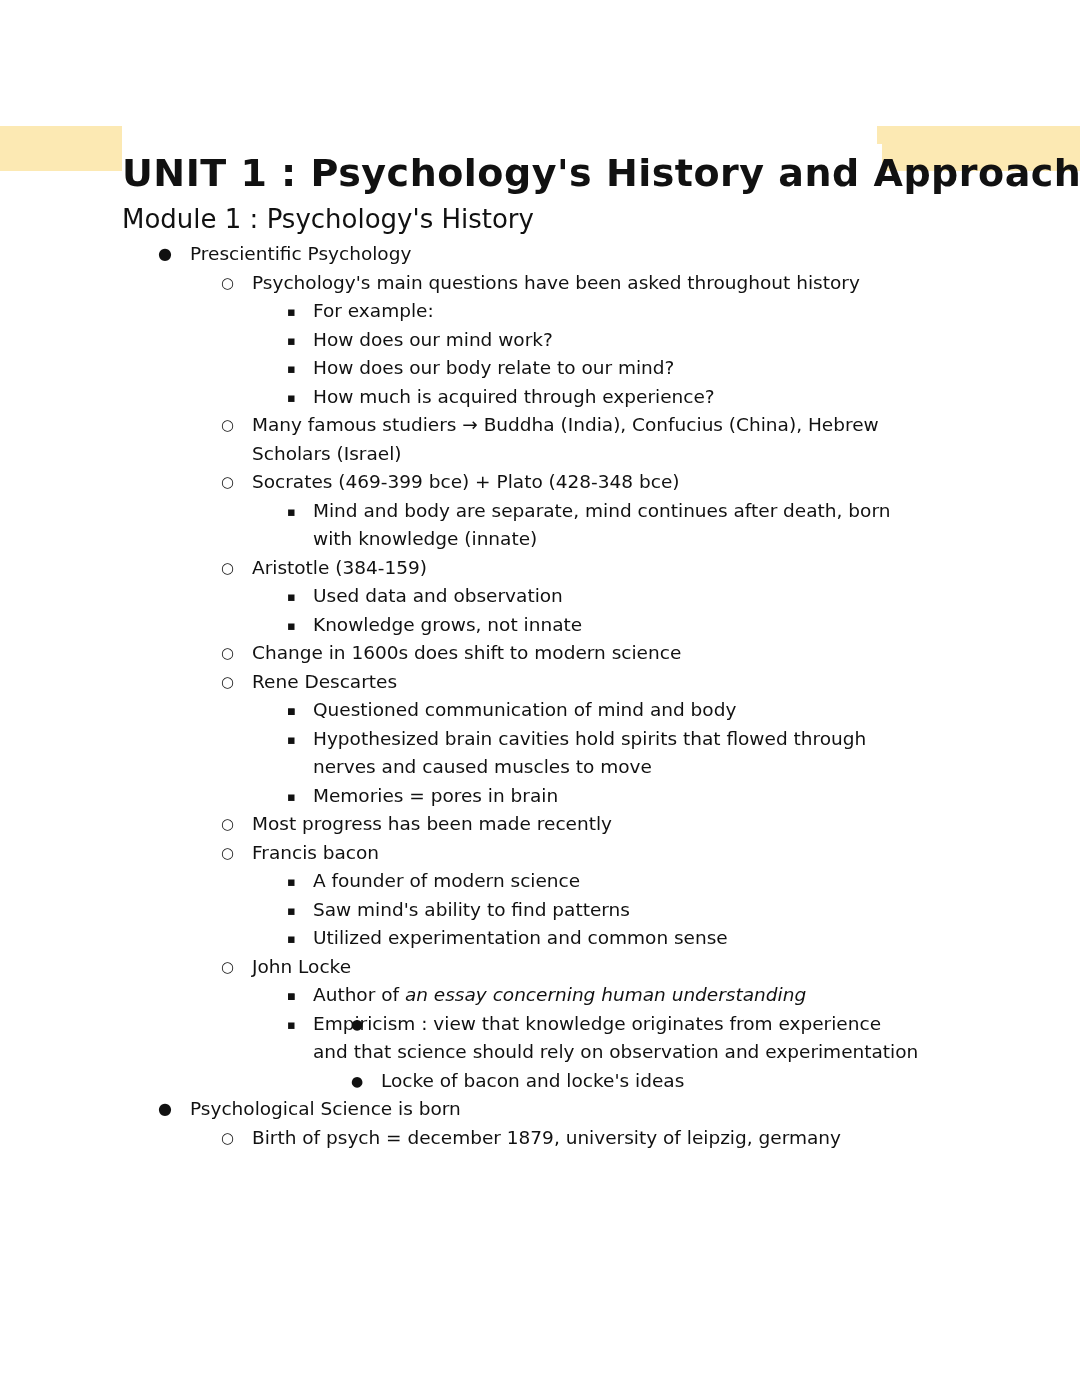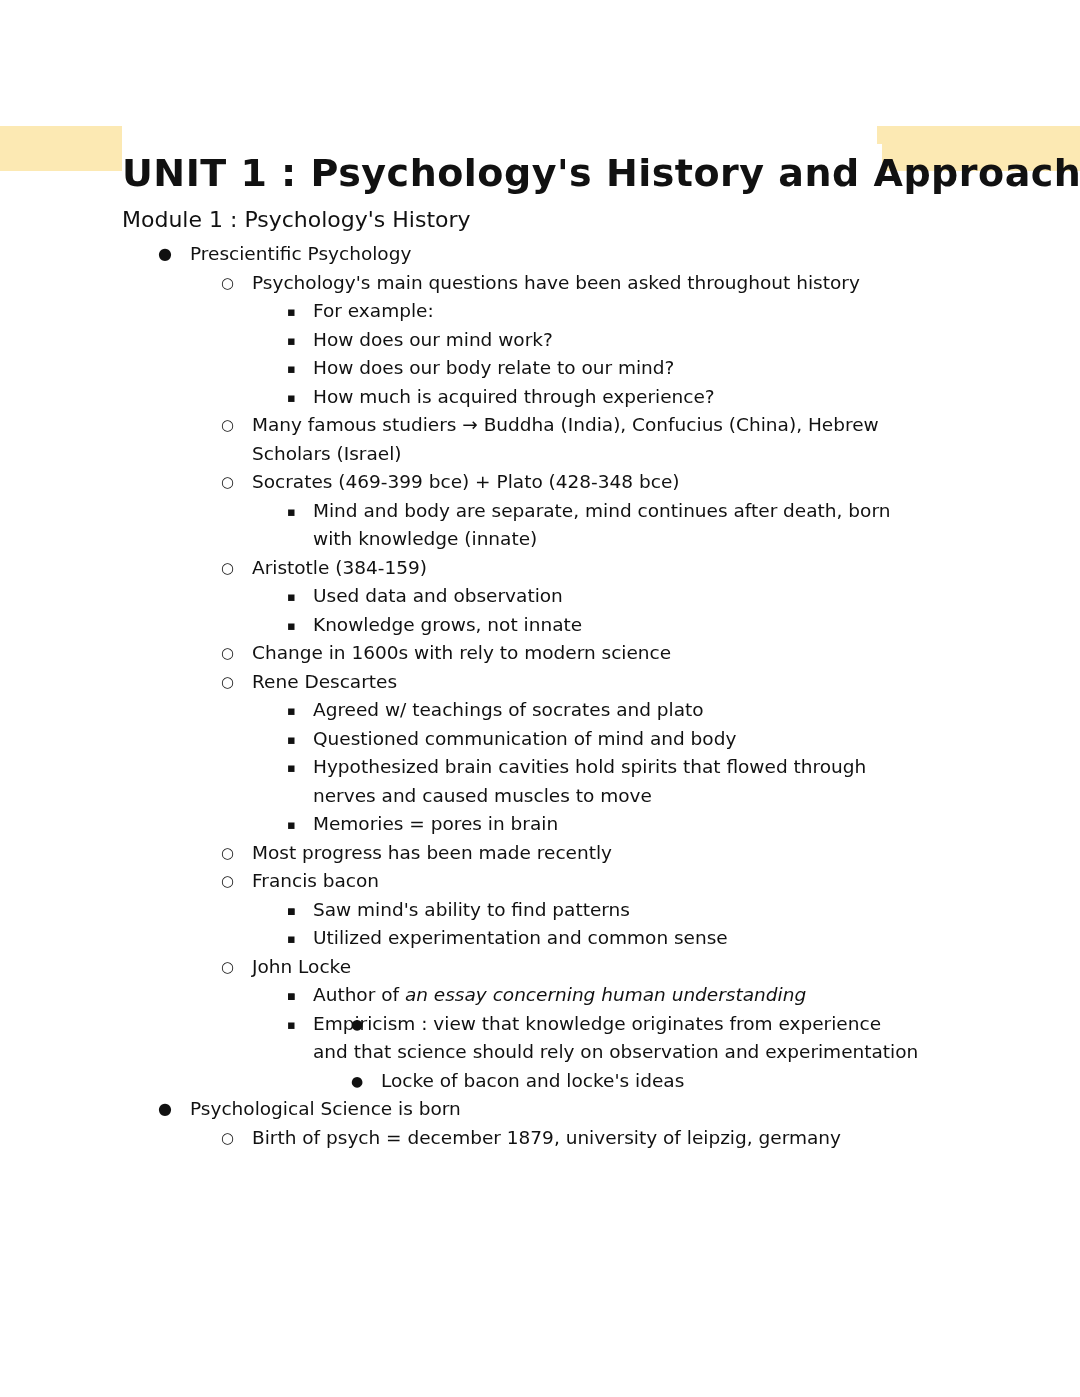--- a/index.html
+++ b/index.html
@@ -74,7 +74,7 @@
   }
 
   .module-head {
-    font-size: 22px;
+    font-size: 26px;
     line-height: 33px;
     padding-left: 122px;
     padding-right: 104px;

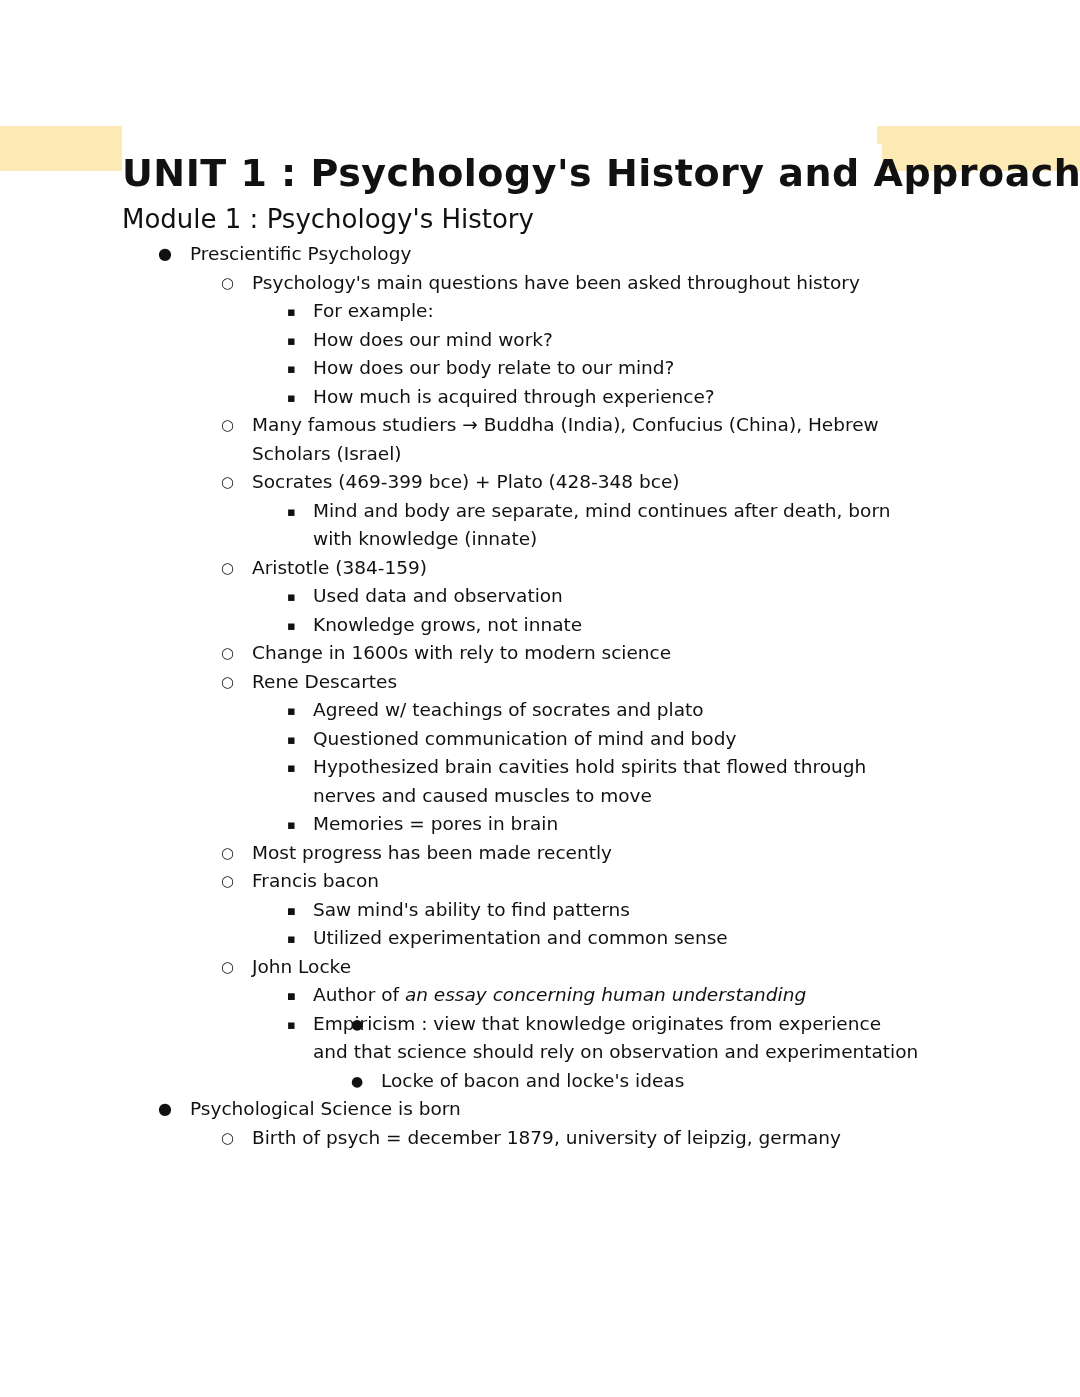--- a/index.html
+++ b/index.html
@@ -164,7 +164,7 @@
       </div>
       <div class="line lvl2">
         <span class="bullet">○</span>
-        <span class="txt">Change in 1600s with rely to modern science</span>
+        <span class="txt">Change in 1600s does shift to modern science</span>
       </div>
       <div class="line lvl2">
         <span class="bullet">○</span>

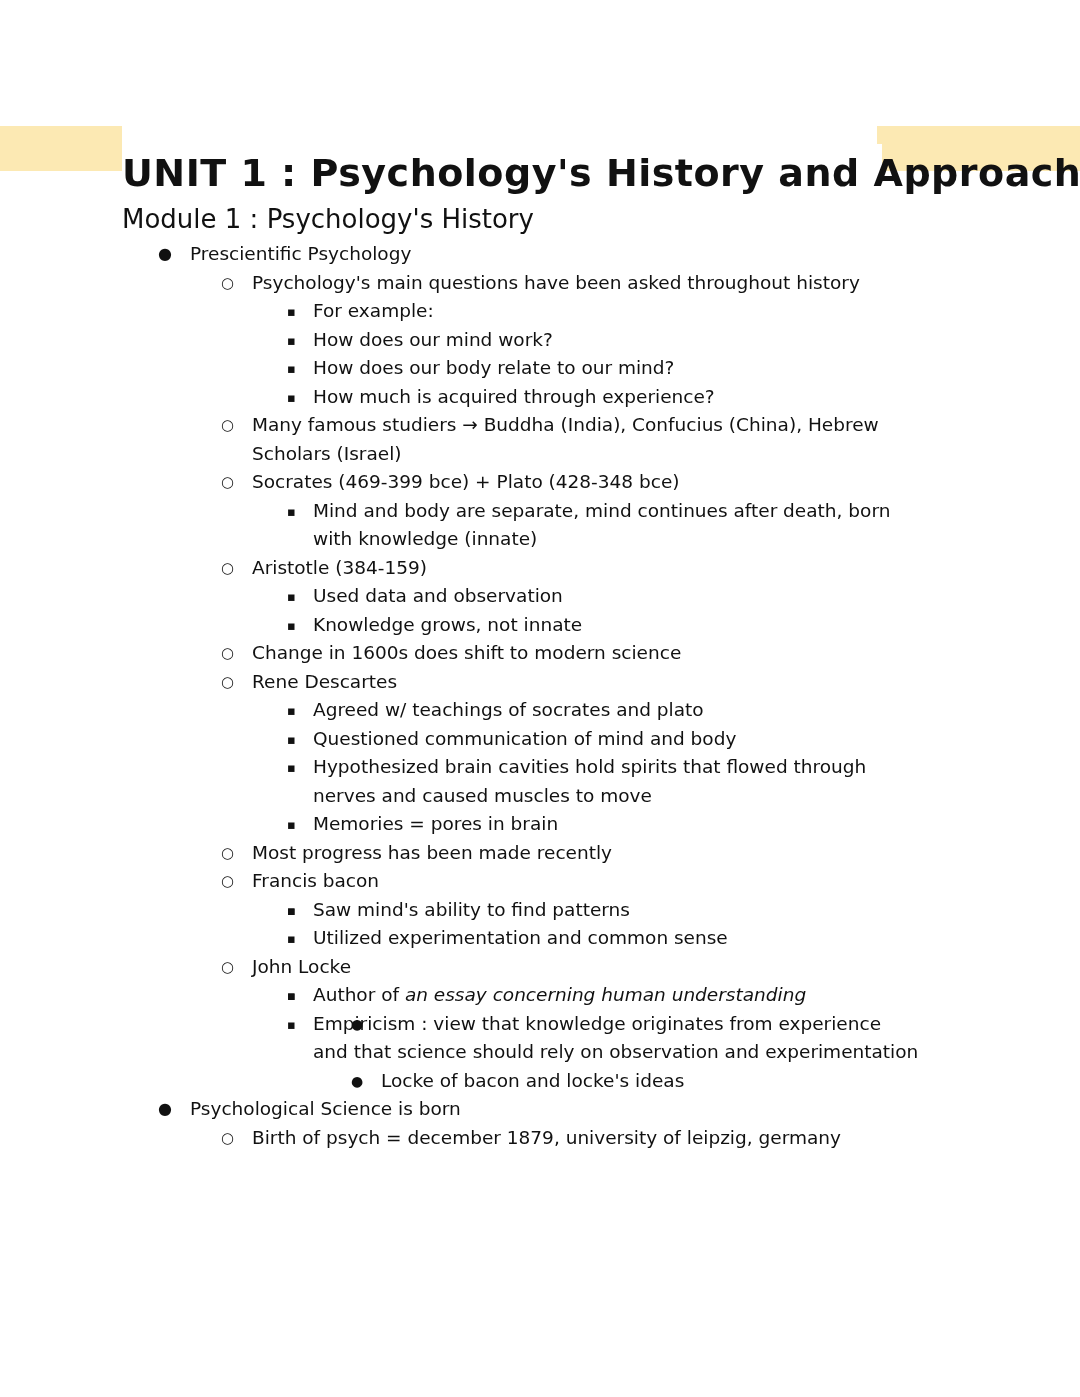--- a/index.html
+++ b/index.html
@@ -172,7 +172,6 @@
       </div>
       <div class="line lvl3">
         <span class="bullet">▪</span>
-        <span class="txt">Agreed w/ teachings of socrates and plato</span>
       </div>
       <div class="line lvl3">
         <span class="bullet">▪</span>

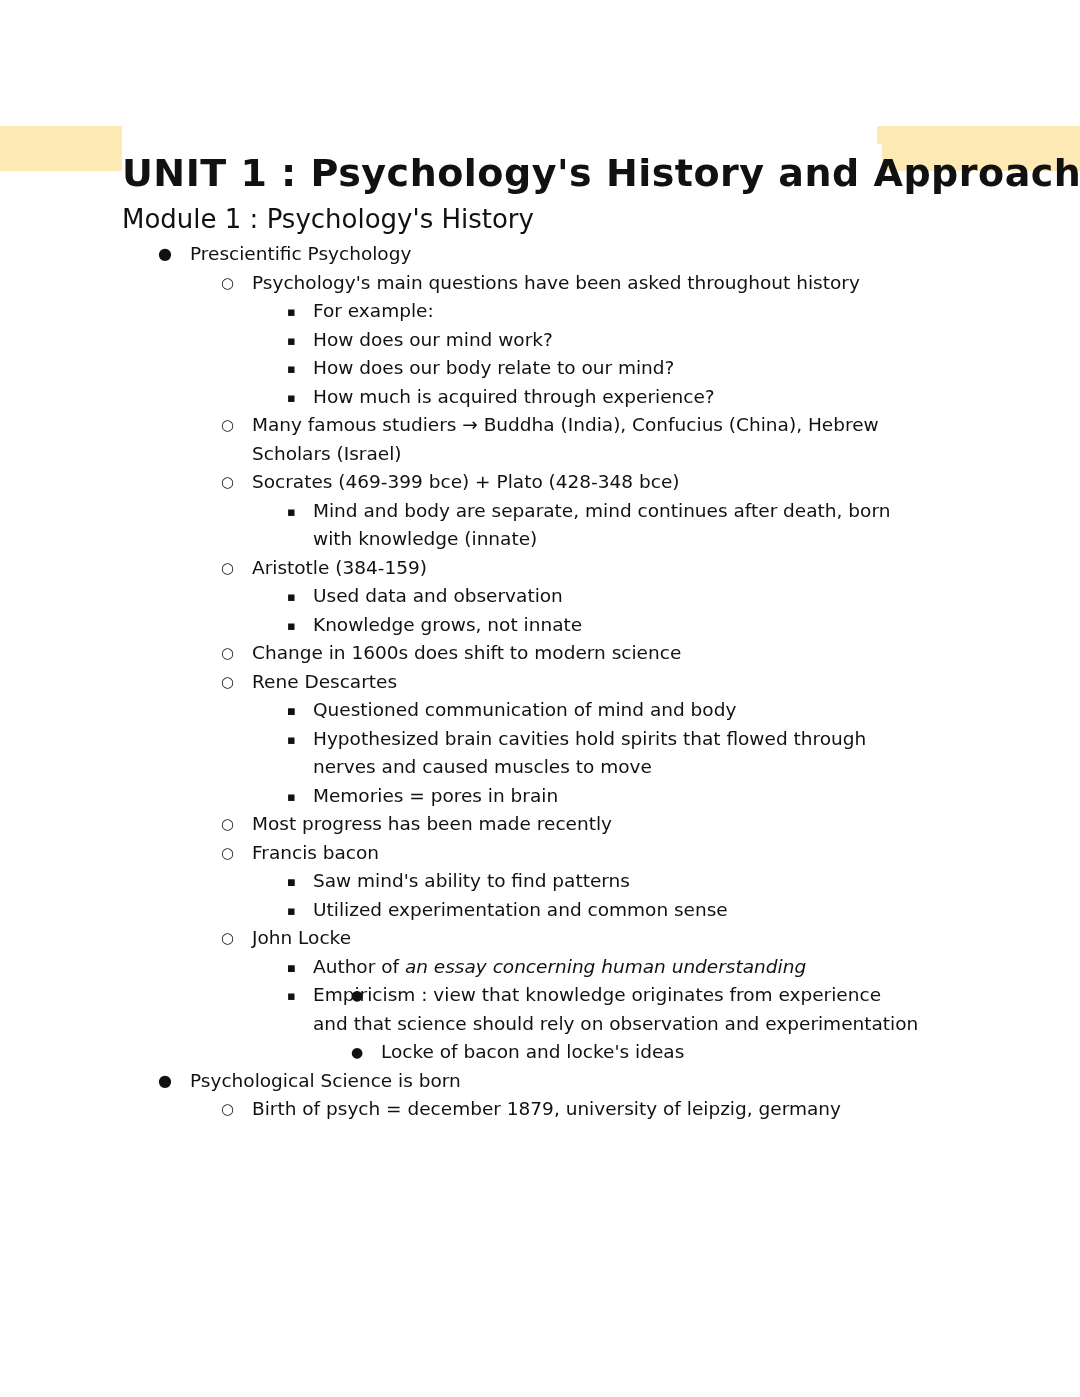--- a/index.html
+++ b/index.html
@@ -195,6 +195,7 @@
       </div>
       <div class="line lvl3">
         <span class="bullet">▪</span>
+        <span class="txt">A founder of modern science</span>
       </div>
       <div class="line lvl3">
         <span class="bullet">▪</span>

